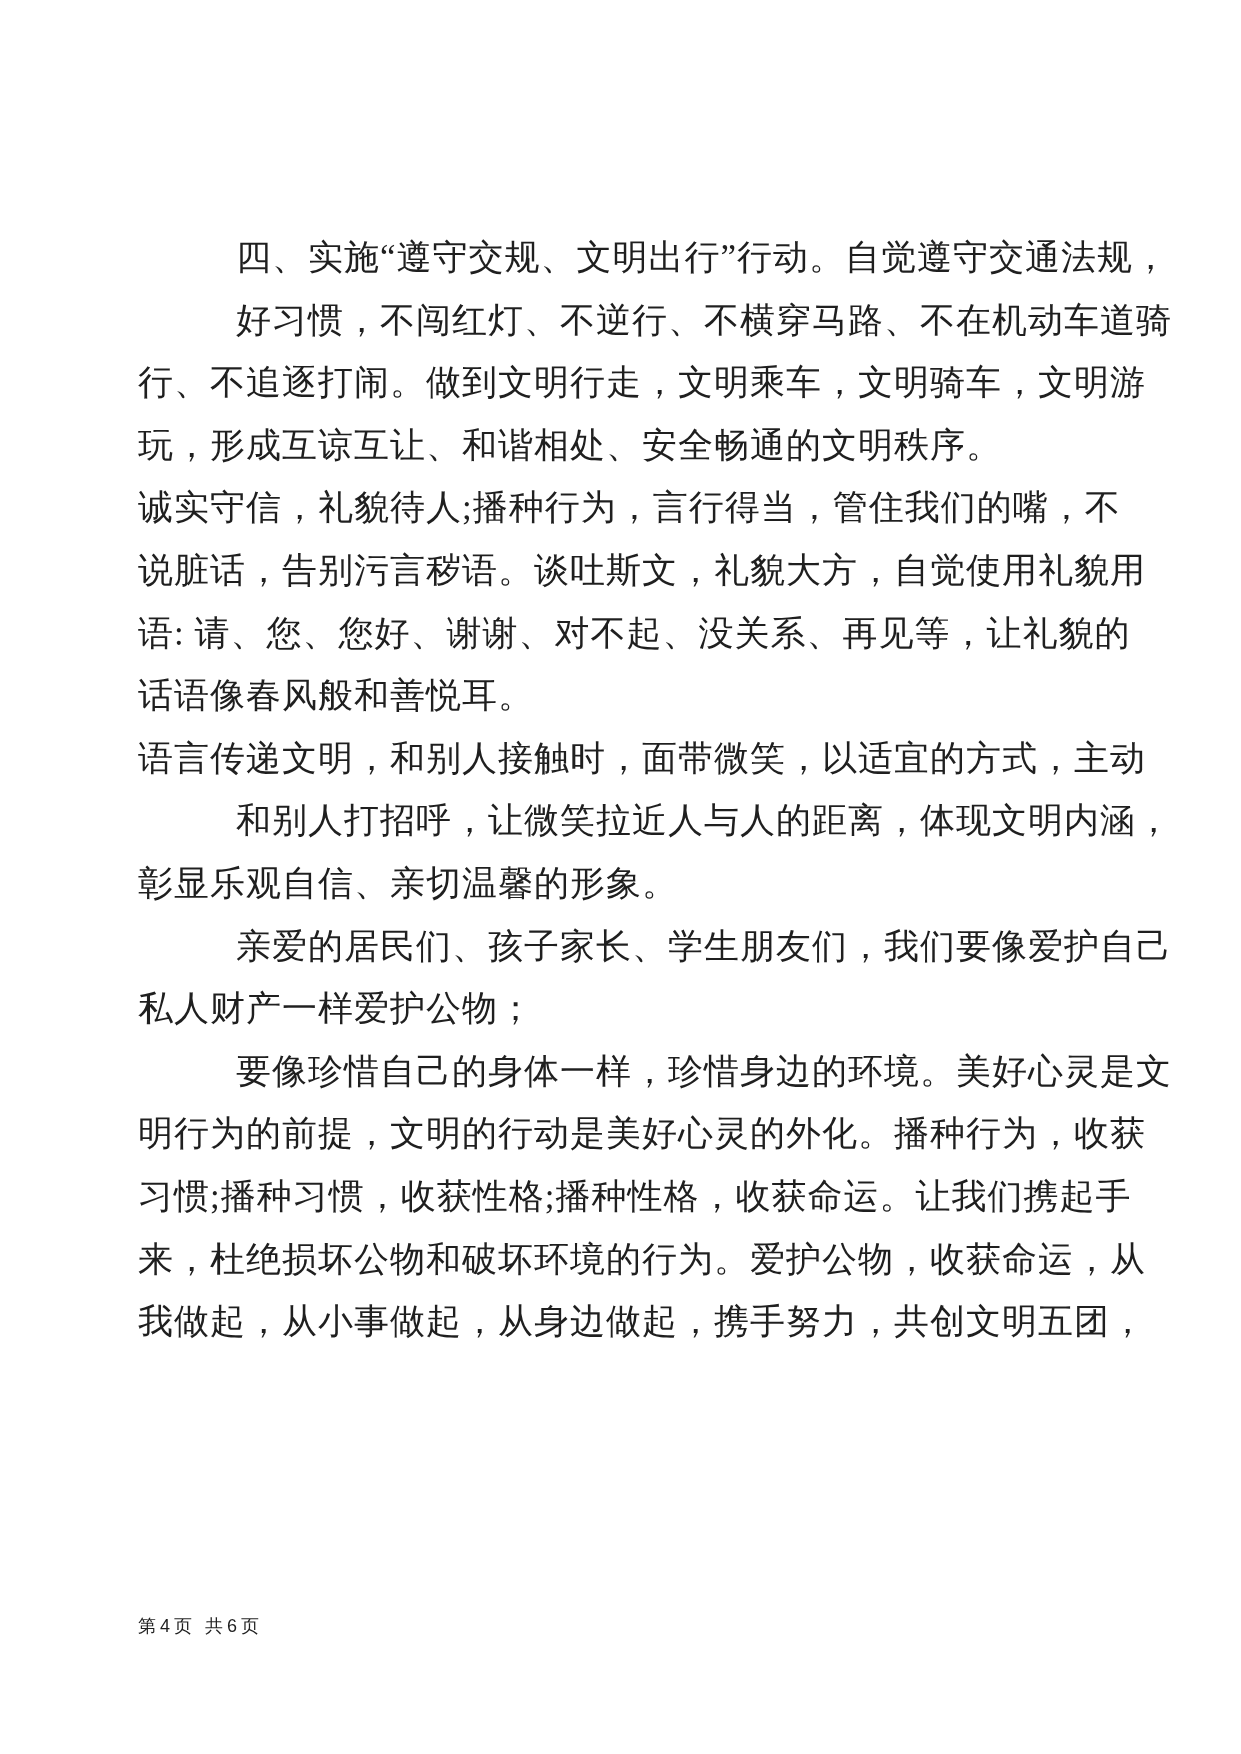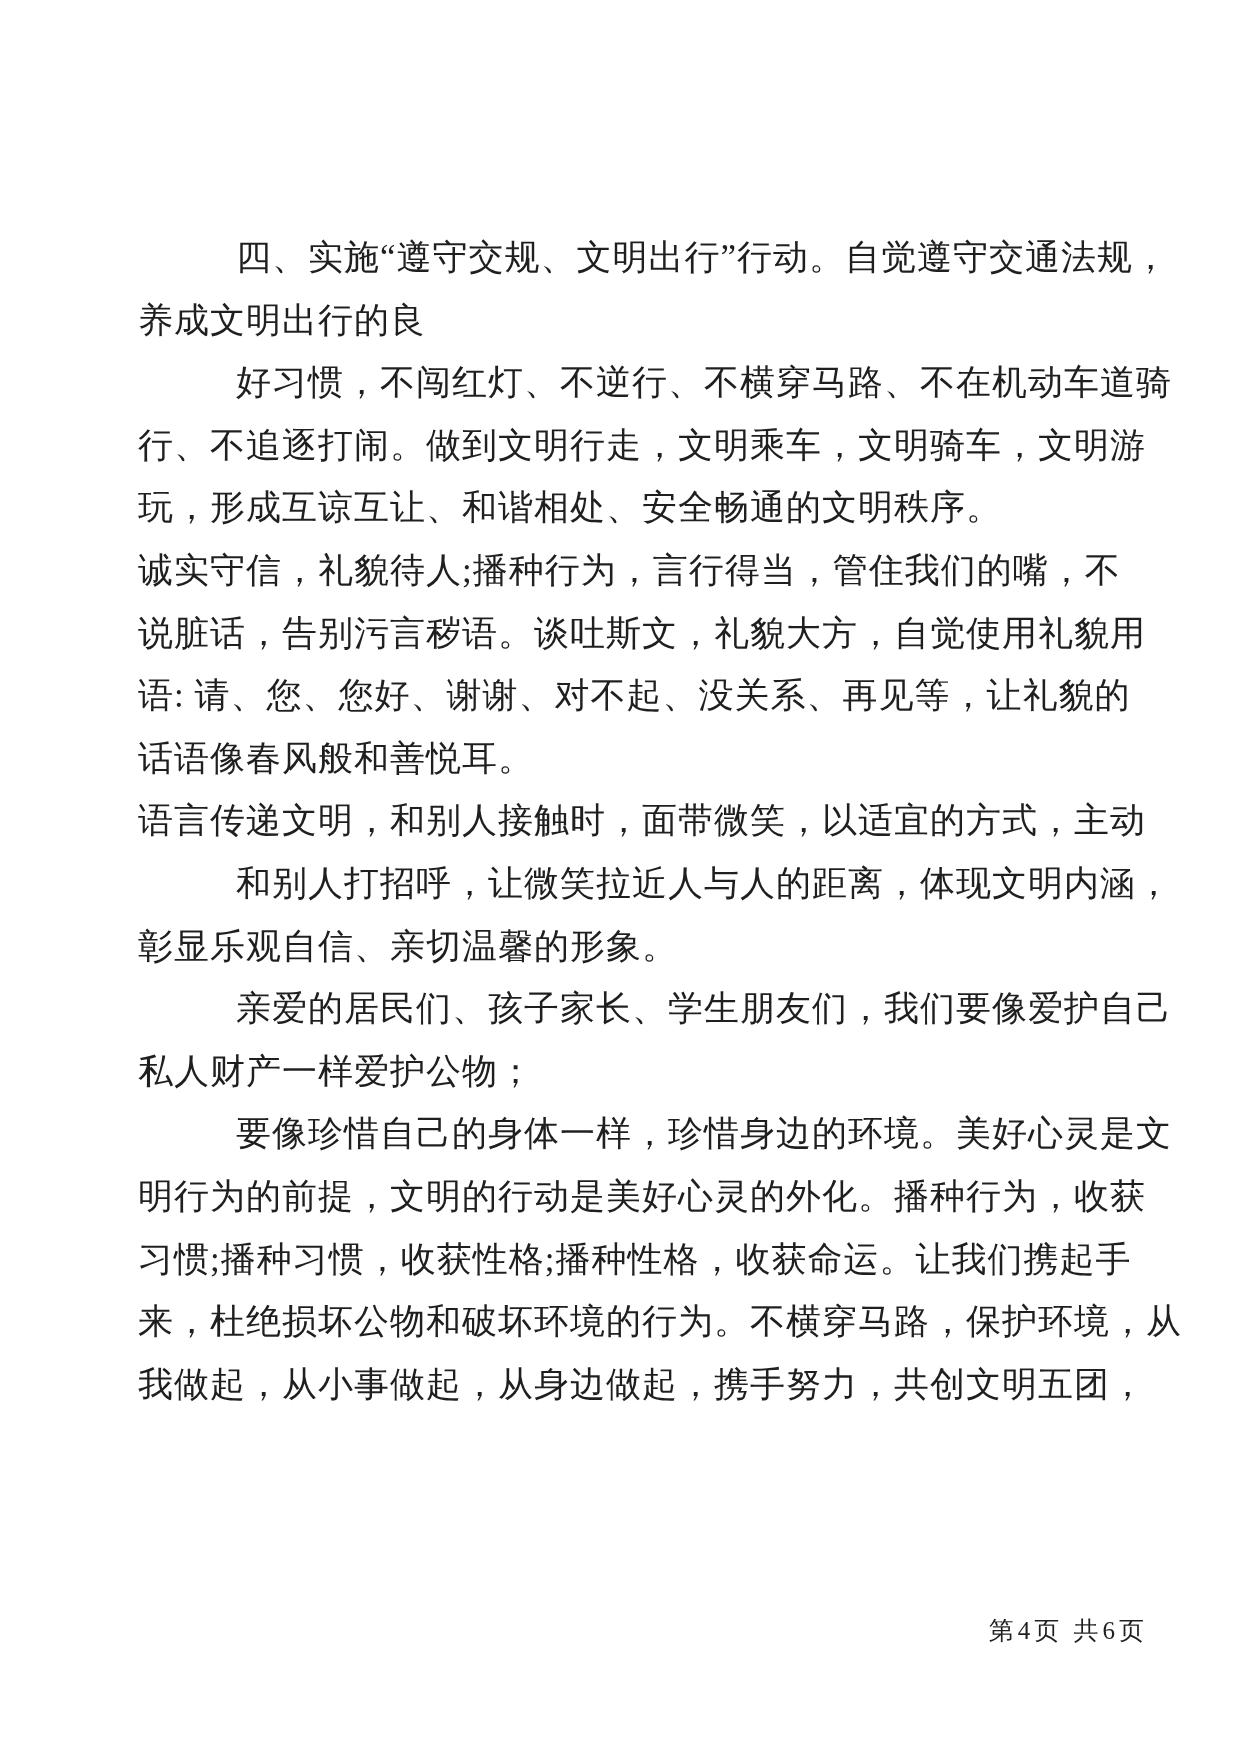--- a/index.html
+++ b/index.html
@@ -52,7 +52,6 @@
 <div class="doc-page">
   <div class="doc-body">
     <div class="doc-line indented">四、实施“遵守交规、文明出行”行动。自觉遵守交通法规，</div>
-    <div class="doc-line">养成文明出行的良</div>
     <div class="doc-line indented">好习惯，不闯红灯、不逆行、不横穿马路、不在机动车道骑</div>
     <div class="doc-line">行、不追逐打闹。做到文明行走，文明乘车，文明骑车，文明游</div>
     <div class="doc-line">玩，形成互谅互让、和谐相处、安全畅通的文明秩序。</div>

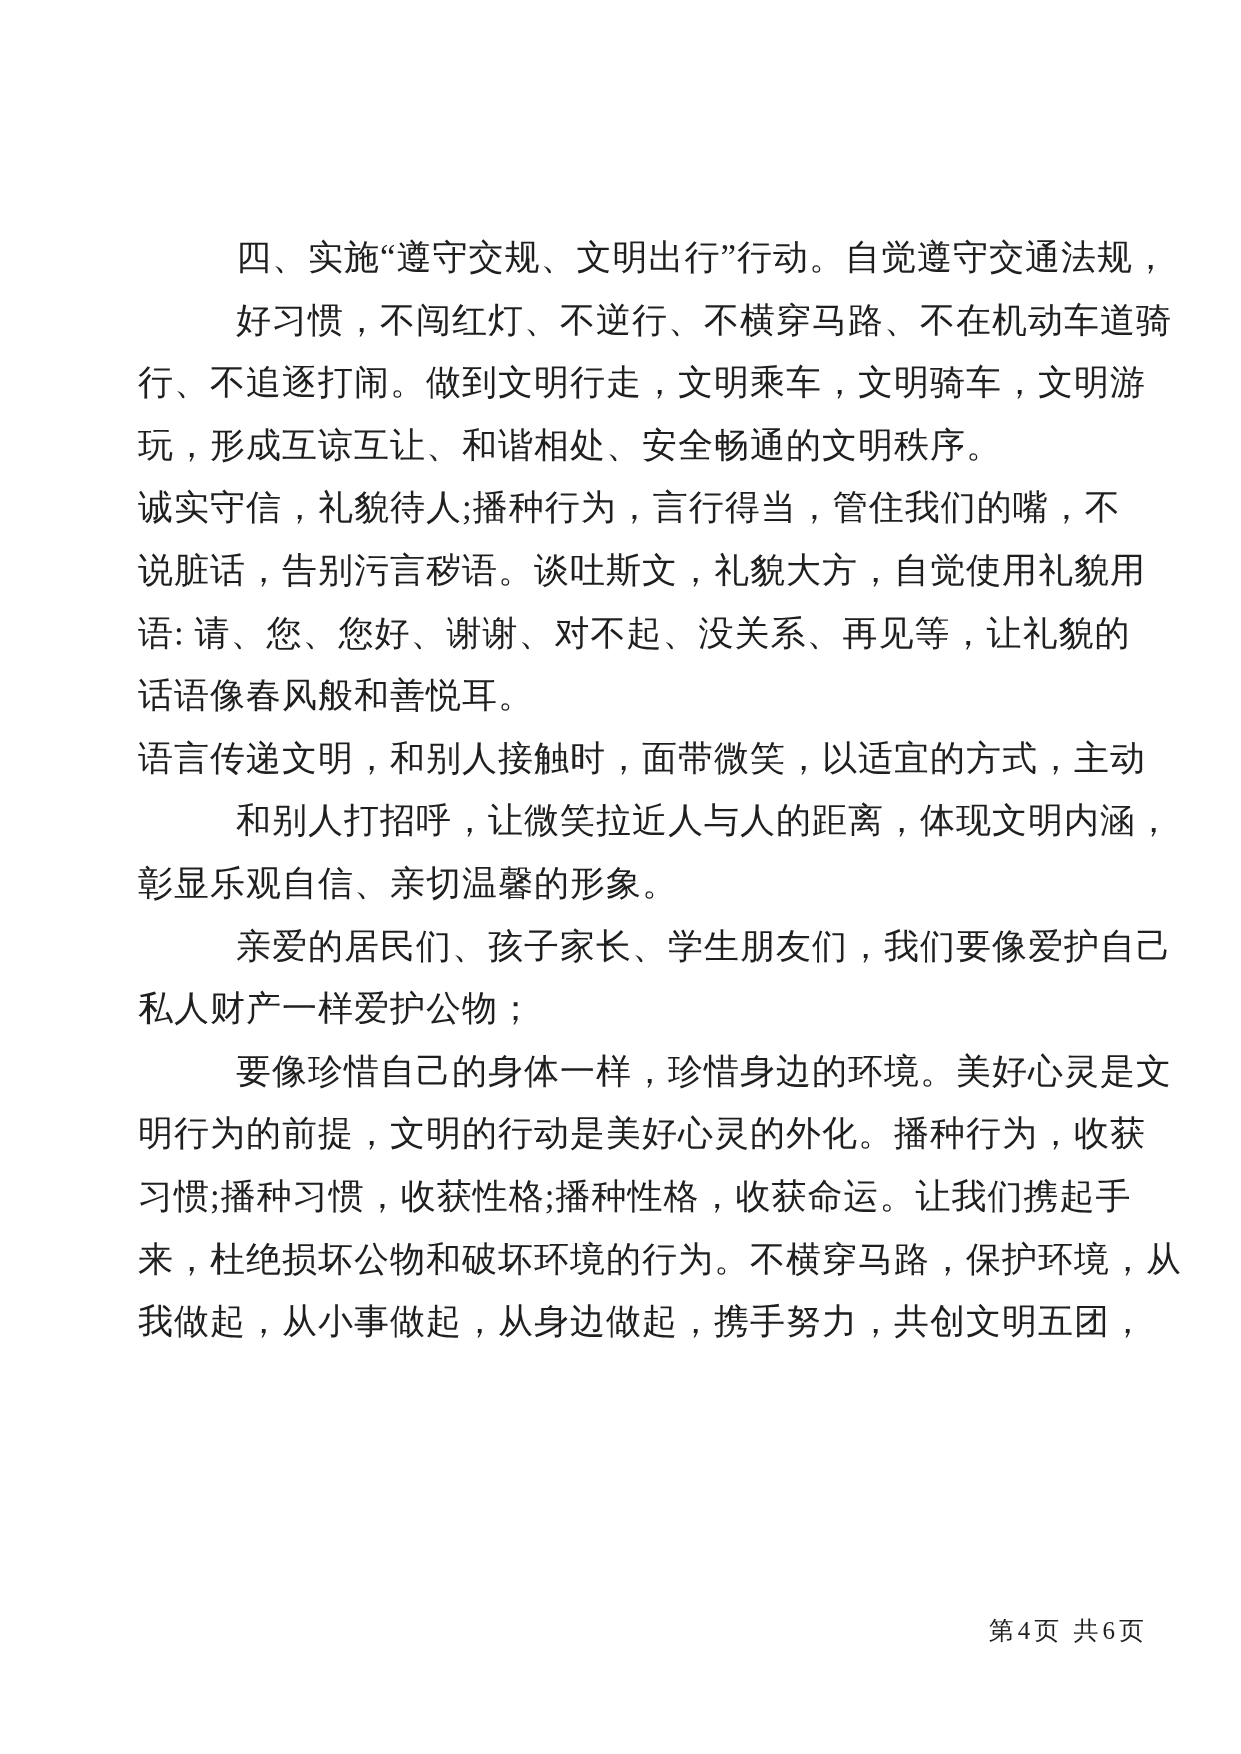--- a/index.html
+++ b/index.html
@@ -67,7 +67,7 @@
     <div class="doc-line indented">要像珍惜自己的身体一样，珍惜身边的环境。美好心灵是文</div>
     <div class="doc-line">明行为的前提，文明的行动是美好心灵的外化。播种行为，收获</div>
     <div class="doc-line">习惯;播种习惯，收获性格;播种性格，收获命运。让我们携起手</div>
-    <div class="doc-line">来，杜绝损坏公物和破坏环境的行为。不横穿马路，保护环境，从</div>
+    <div class="doc-line">来，杜绝损坏公物和破坏环境的行为。爱护公物，收获命运，从</div>
     <div class="doc-line">我做起，从小事做起，从身边做起，携手努力，共创文明五团，</div>
   </div>
   <div class="page-footer">第4页 共6页</div>

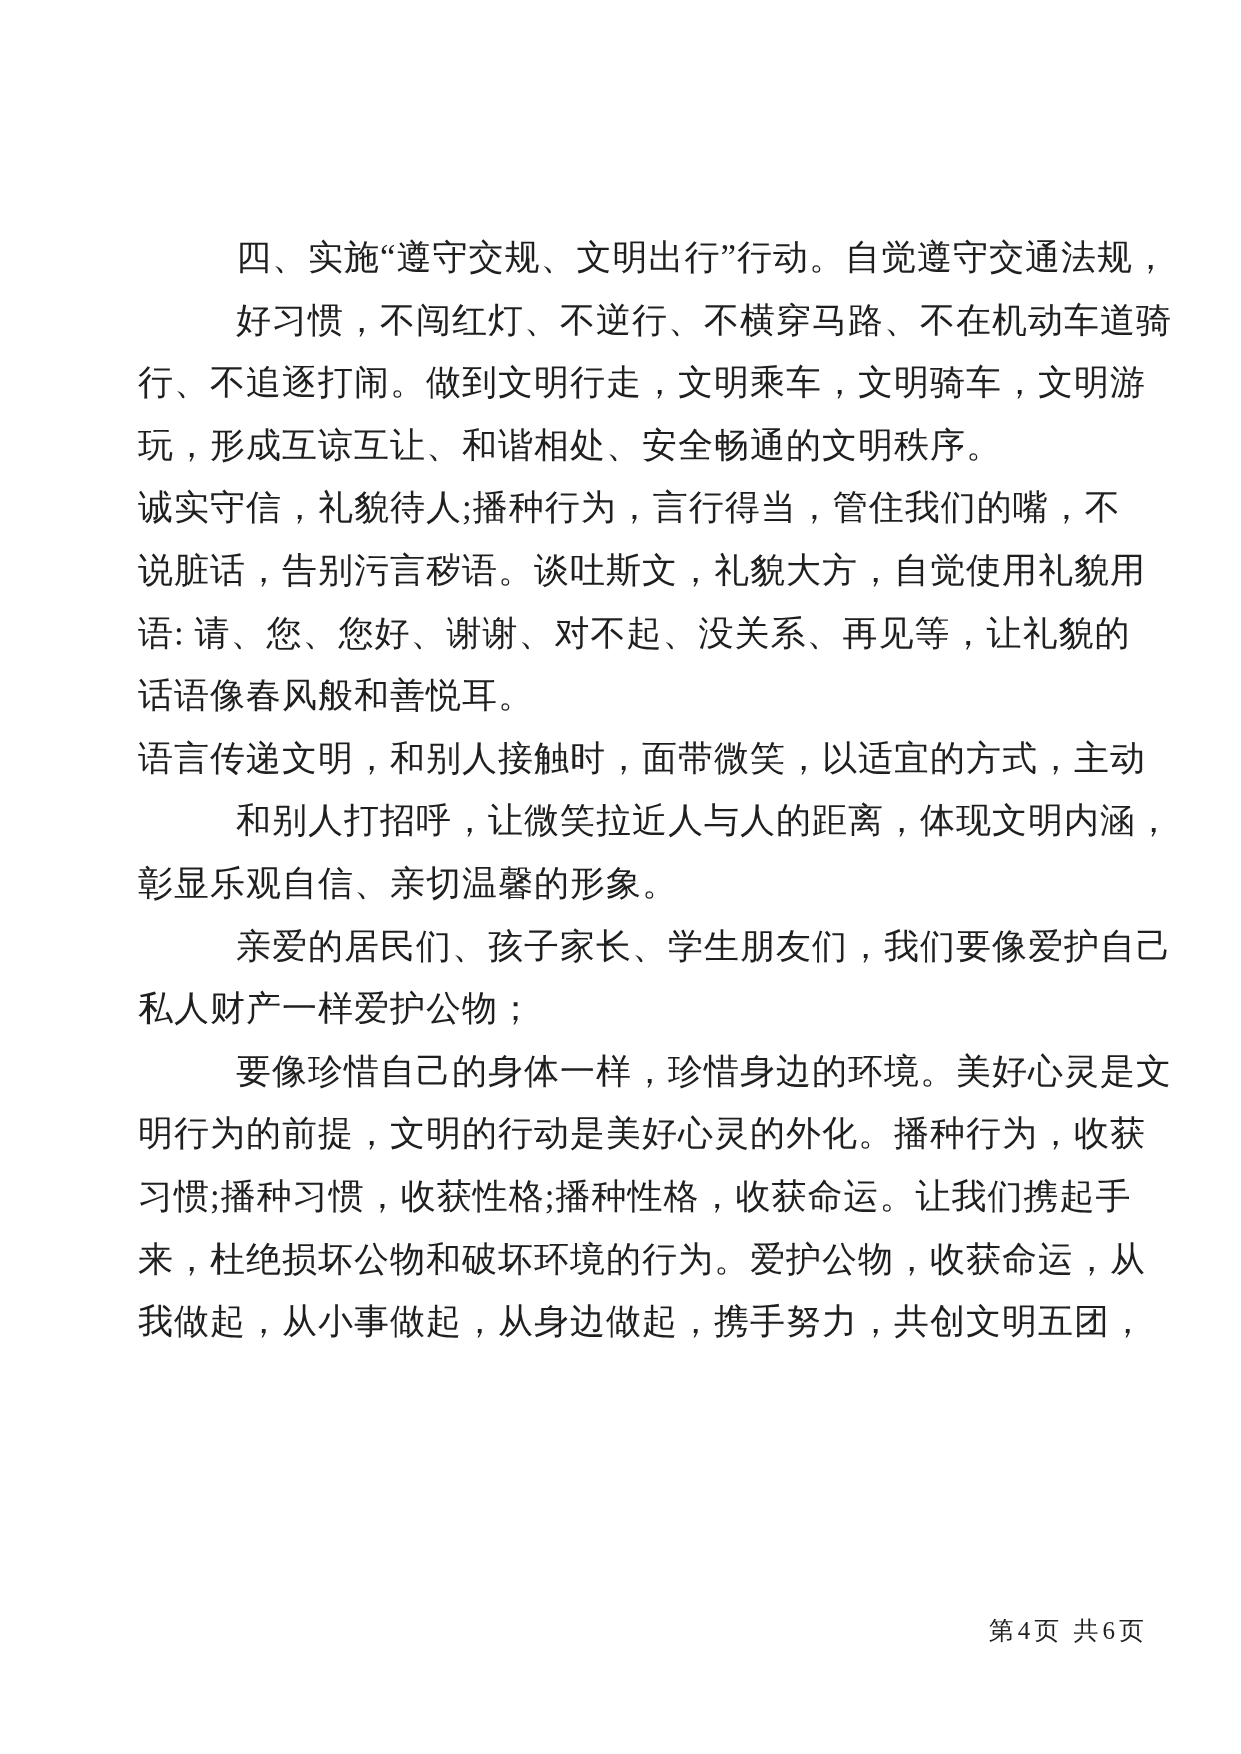--- a/index.html
+++ b/index.html
@@ -39,9 +39,9 @@
     top: 1614px;
     left: 138px;
     width: 1010px;
-    text-align: right;
-    font-family: Liberation Serif, serif;
-    font-size: 25px;
+    text-align: left;
+    font-family: Liberation Sans, sans-serif;
+    font-size: 18px;
     letter-spacing: 4px;
     color: var(--text-color, #1f1f1f);
   }

